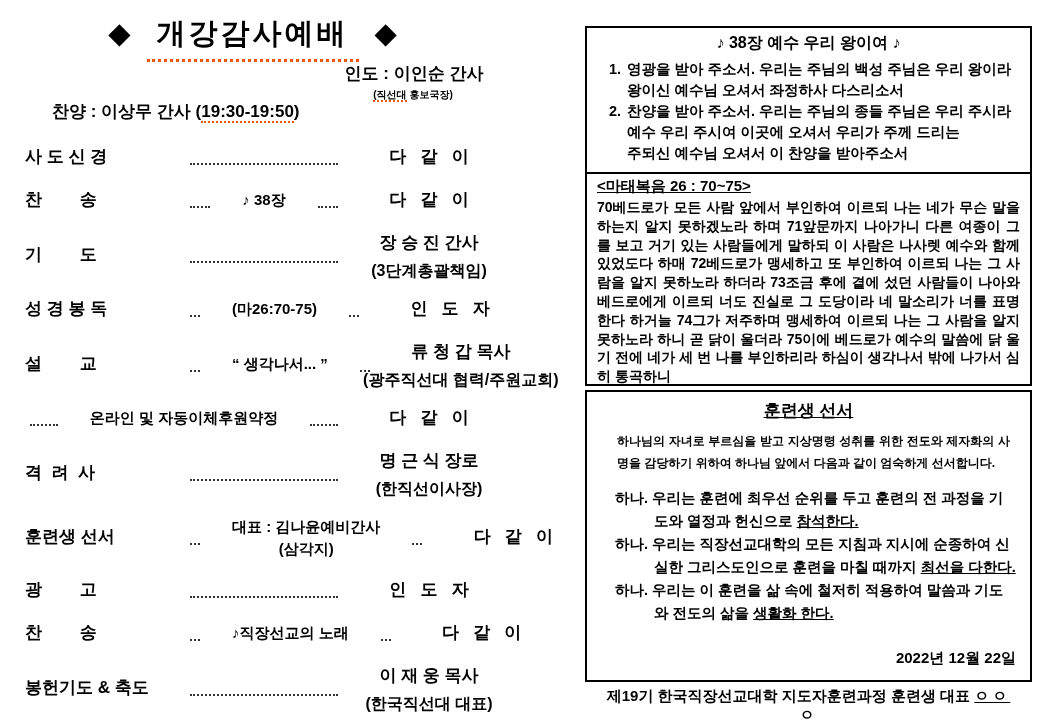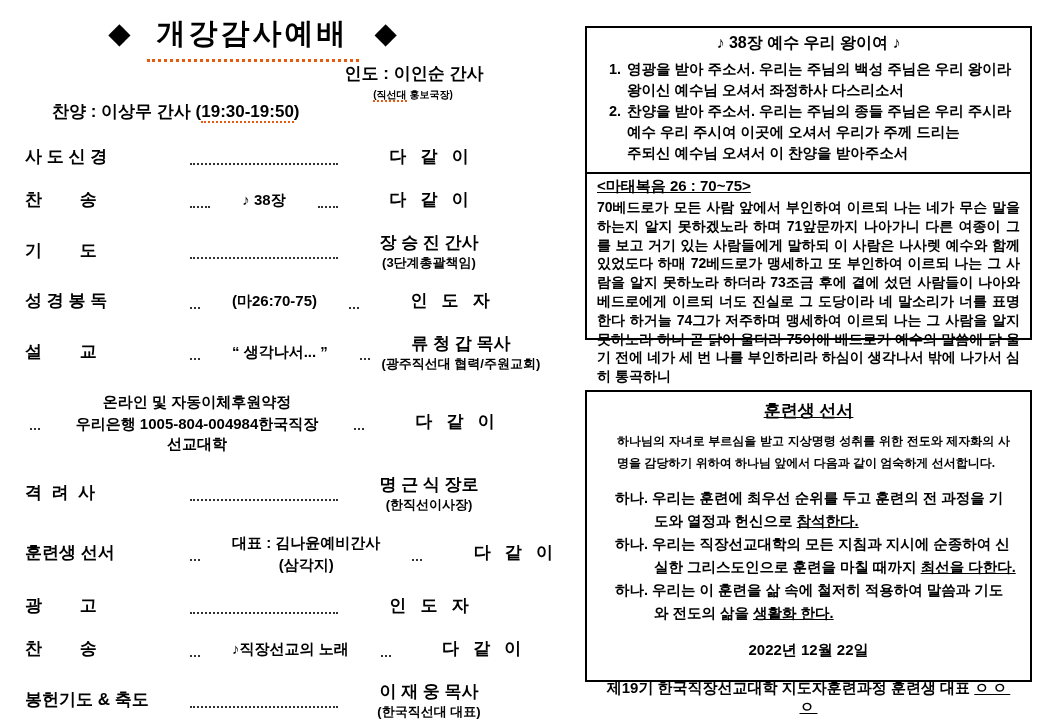--- a/index.html
+++ b/index.html
@@ -31,7 +31,7 @@
   .hymn-title{text-align:center;font-size:16px;margin-bottom:5px;}
   .verse{display:flex;font-size:14.5px;line-height:21px;}
   .verse-num{width:22px;text-align:right;margin-right:6px;flex:0 0 auto;}
-  .box-scripture{top:172px;height:168px;padding:3px 10px 0 10px;}
+  .box-scripture{top:172px;height:214px;padding:3px 10px 0 10px;}
   .scripture-title{font-size:15px;text-decoration:underline;margin-bottom:2px;}
   .scripture-body{font-size:14px;line-height:18.8px;text-align:justify;}
   .box-pledge{top:390px;height:292px;padding:7px 14px 0 14px;}

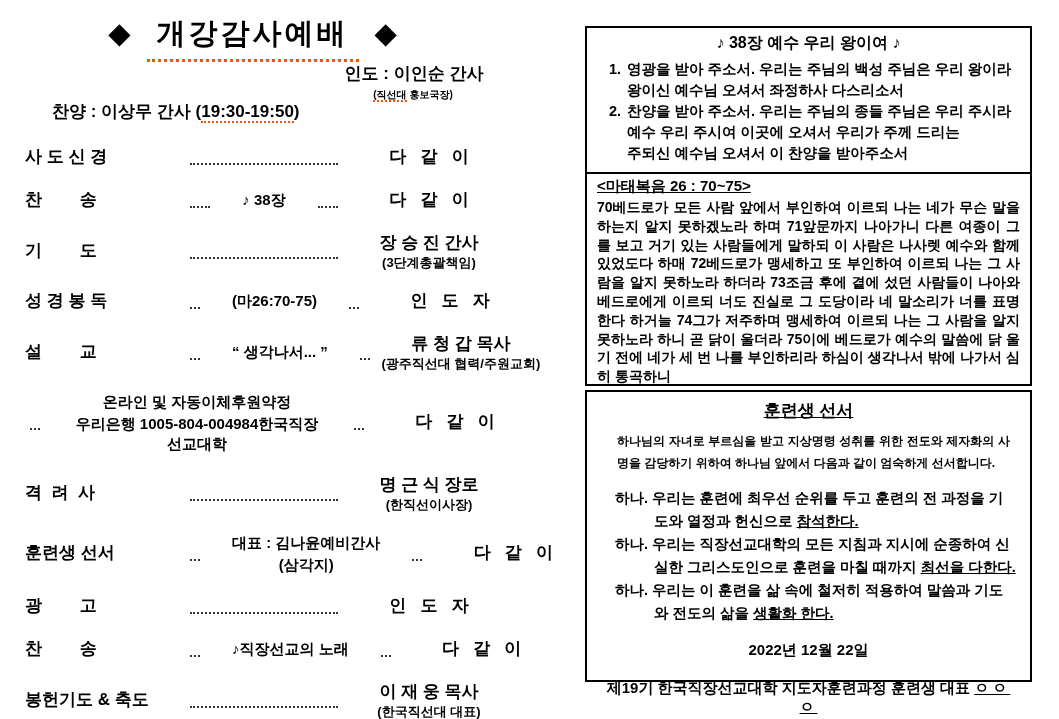--- a/index.html
+++ b/index.html
@@ -24,7 +24,7 @@
   .center-sub{font-size:15px;line-height:20px;display:block;}
   .right-col{width:118px;flex:0 0 auto;display:flex;flex-direction:column;align-items:center;}
   .right-main{white-space:pre;}
-  .right-sub{font-size:13px;white-space:nowrap;line-height:15px;}
+  .right-sub{font-size:16px;white-space:nowrap;line-height:15px;margin-top:8px;}
   
   .box{position:absolute;left:585px;width:447px;border:2px solid #000;box-sizing:border-box;background:#fff;}
   .box-hymn{top:26px;height:159px;padding:5px 12px 0 12px;}

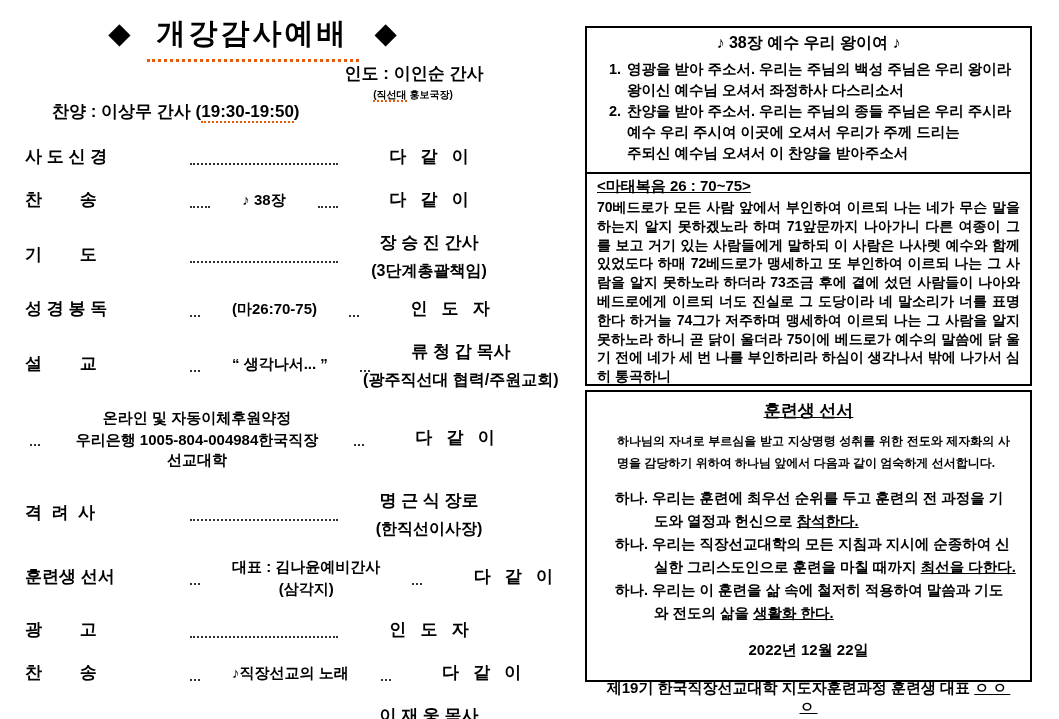--- a/index.html
+++ b/index.html
@@ -120,7 +120,6 @@
     <span class="leader"></span>
     <span class="center-col">
       <span class="center-main">온라인 및 자동이체후원약정</span>
-      <span class="center-sub">우리은행 1005-804-004984한국직장선교대학</span>
     </span>
     <span class="leader leader2"></span>
     <span class="right-col">

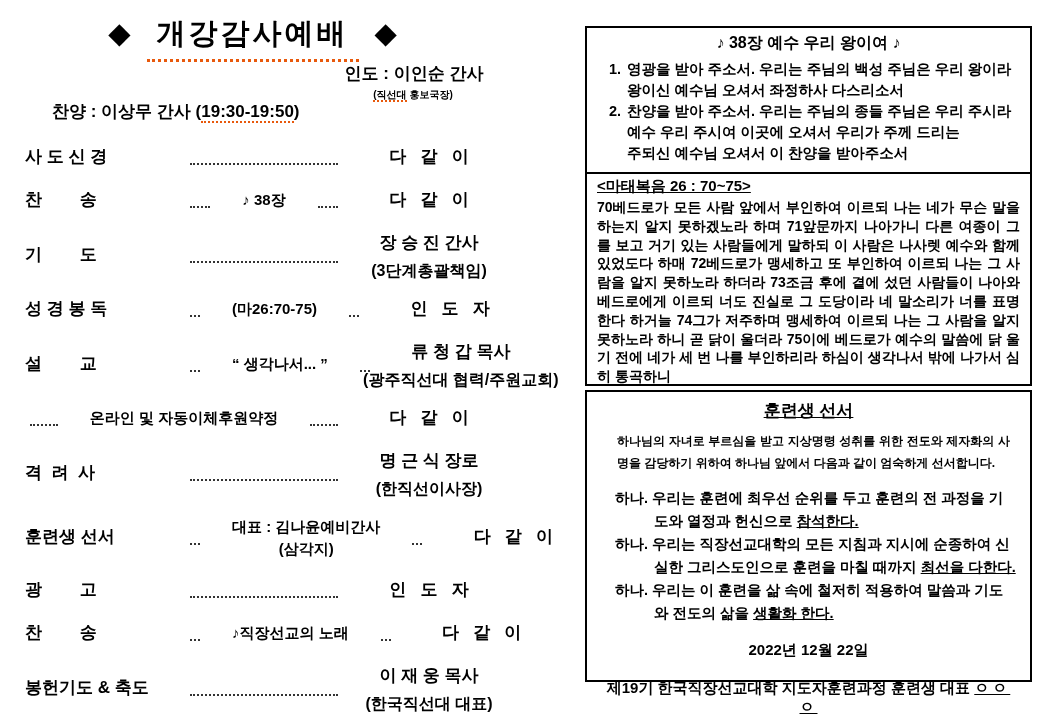--- a/index.html
+++ b/index.html
@@ -40,7 +40,7 @@
   .pledge-intro{font-size:12px;line-height:22px;margin:0 6px 13px 16px;text-align:justify;}
   .pledge-item{font-size:14.5px;line-height:23px;padding-left:53px;text-indent:-39px;}
   .pledge-item u{text-decoration:underline;}
-  .pledge-date{text-align:center;font-size:15px;margin-top:16px;}
+  .pledge-date{text-align:right;font-size:15px;margin-top:24px;}
   .pledge-sig{text-align:center;font-size:15px;margin-top:19px;}
   .sig-name{text-decoration:underline;letter-spacing:3px;}
 </style>

